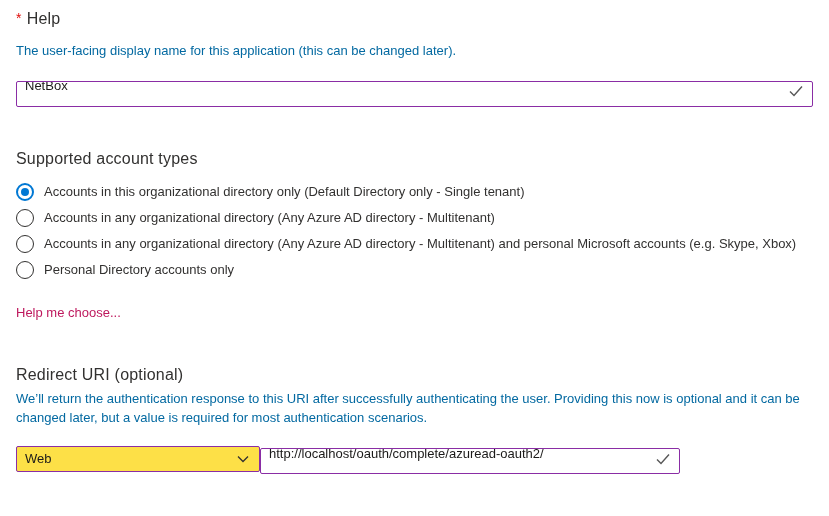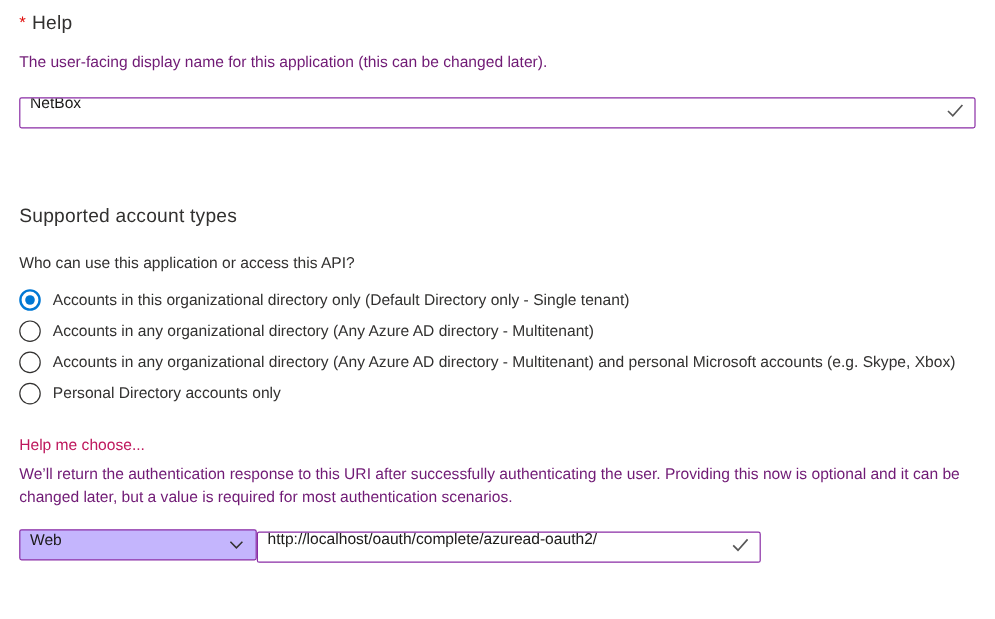--- a/index.html
+++ b/index.html
@@ -20,7 +20,7 @@
   .required-star { color: #e00b09; margin-right: 5px; font-size: 14px; vertical-align: 1px; }
 
   .desc {
-    font-size: 13px; color: #701a75; line-height: 19px;
+    font-size: 13px; color: #0369a1; line-height: 19px;
     margin-top: 13px;
   }
 

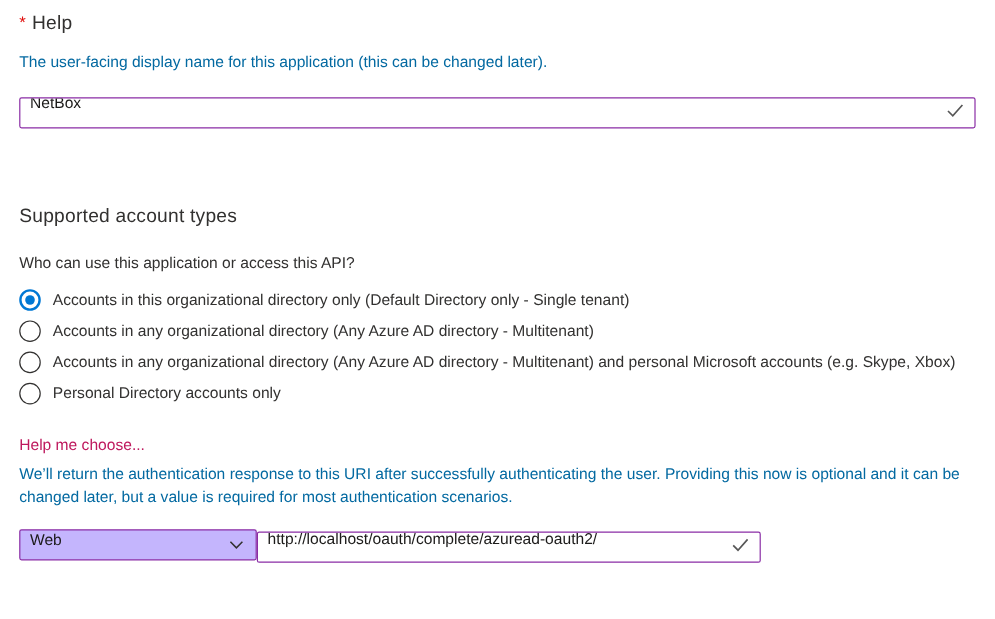--- a/index.html
+++ b/index.html
@@ -41,7 +41,7 @@
 
   .section-header {
     font-size: 16px; font-weight: 400; color: #323130;
-    margin-top: 65px; letter-spacing: .2px;
+    margin-top: 43px; letter-spacing: .2px;
   }
   .question { font-size: 13px; color: #323130; margin-top: 21px; }
 

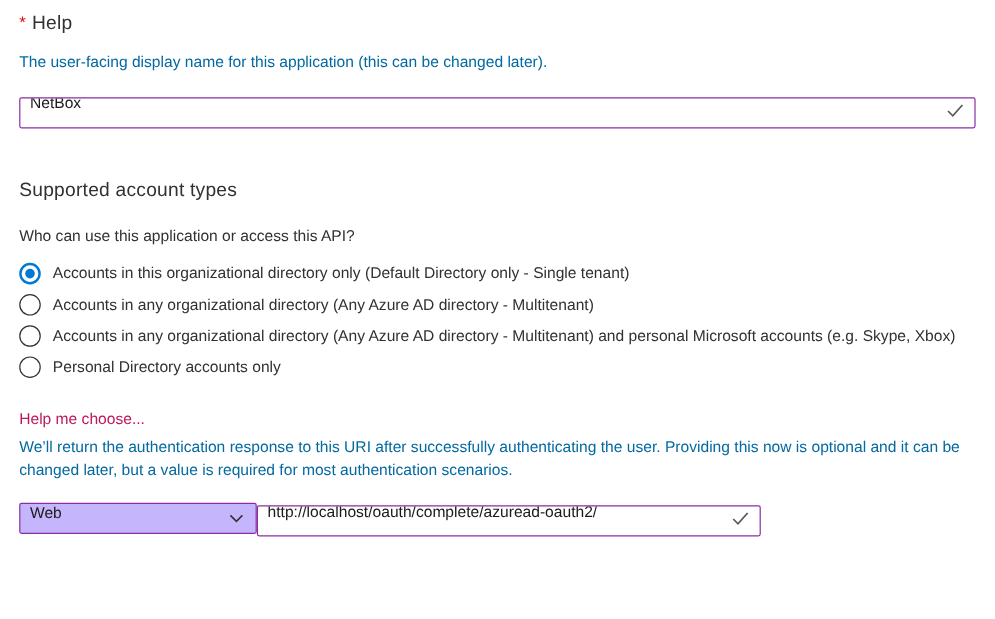--- a/index.html
+++ b/index.html
@@ -103,7 +103,6 @@
 
   
   <div class="section-header">Supported account types</div>
-  <div class="question">Who can use this application or access this API?</div>
 
   <div class="radio-group">
     <div class="radio-row checked">

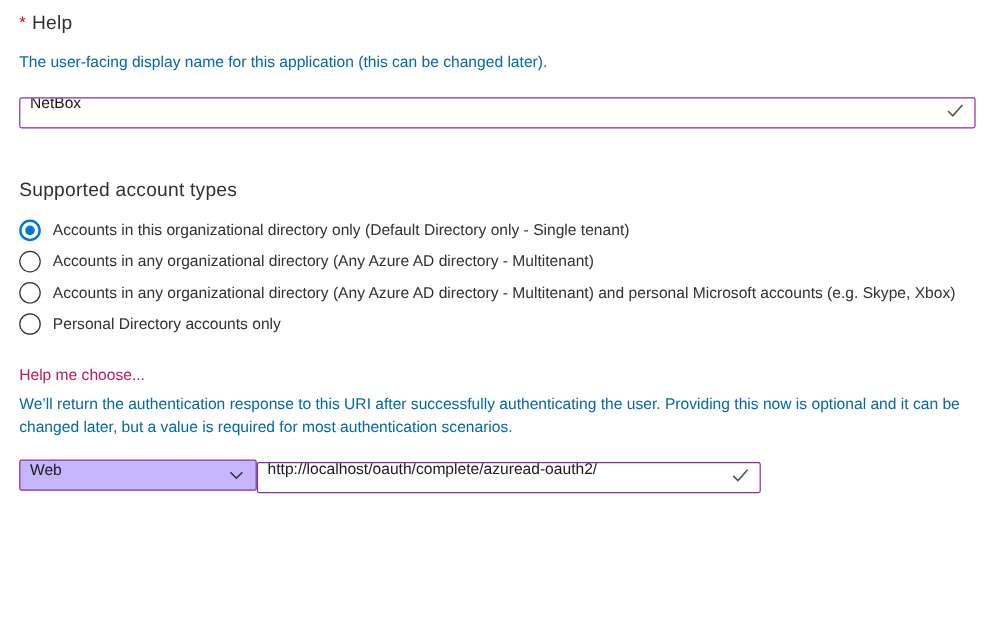--- a/index.html
+++ b/index.html
@@ -134,6 +134,7 @@
   <a class="help-link">Help me choose...</a>
 
   
+  <div class="section-header" style="margin-top:45px;">Redirect URI (optional)</div>
   <div class="desc redirect-desc">We’ll return the authentication response to this URI after successfully authenticating the user. Providing this now is optional and it can be changed later, but a value is required for most authentication scenarios.</div>
 
   <div class="uri-row">

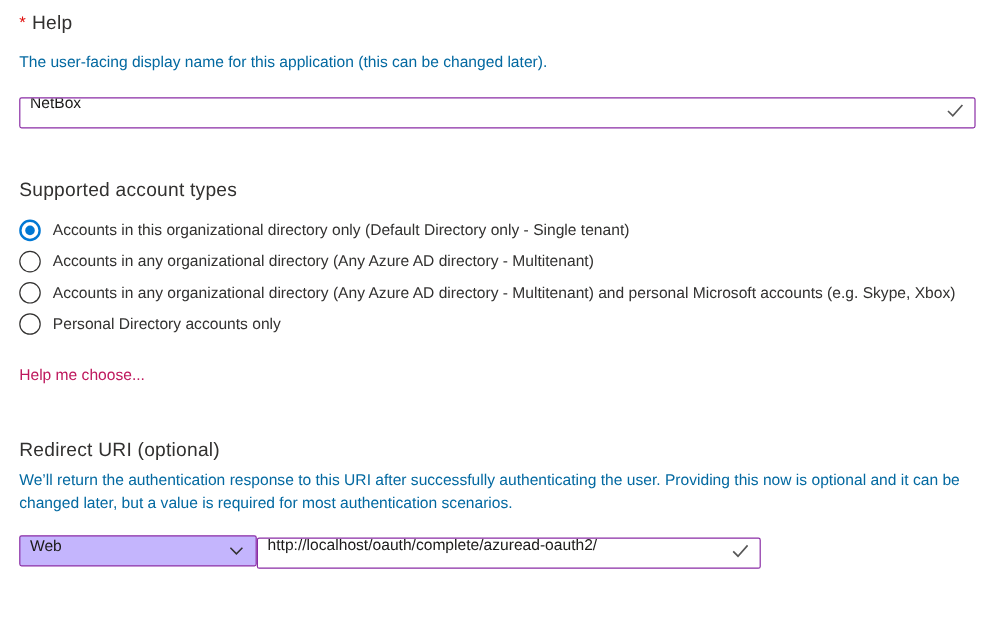--- a/index.html
+++ b/index.html
@@ -70,10 +70,10 @@
 
   .uri-row { display: flex; margin-top: 17px; align-items: center; }
   .dropdown {
-    position: relative; width: 198px; height: 26px;
+    position: relative; width: 244px; height: 26px;
     border: 1px solid #8a2da5; border-radius: 2px;
-    display: flex; align-items: flex-start;
-    padding: 0 30px 0 8px; cursor: pointer; background: #c4b5fd;
+    display: flex; align-items: center;
+    padding: 0 30px 0 8px; cursor: pointer; background: #fde047;
   }
   .dropdown-value { font-size: 13px; color: #1b1a19; }
   .chevron-icon {

